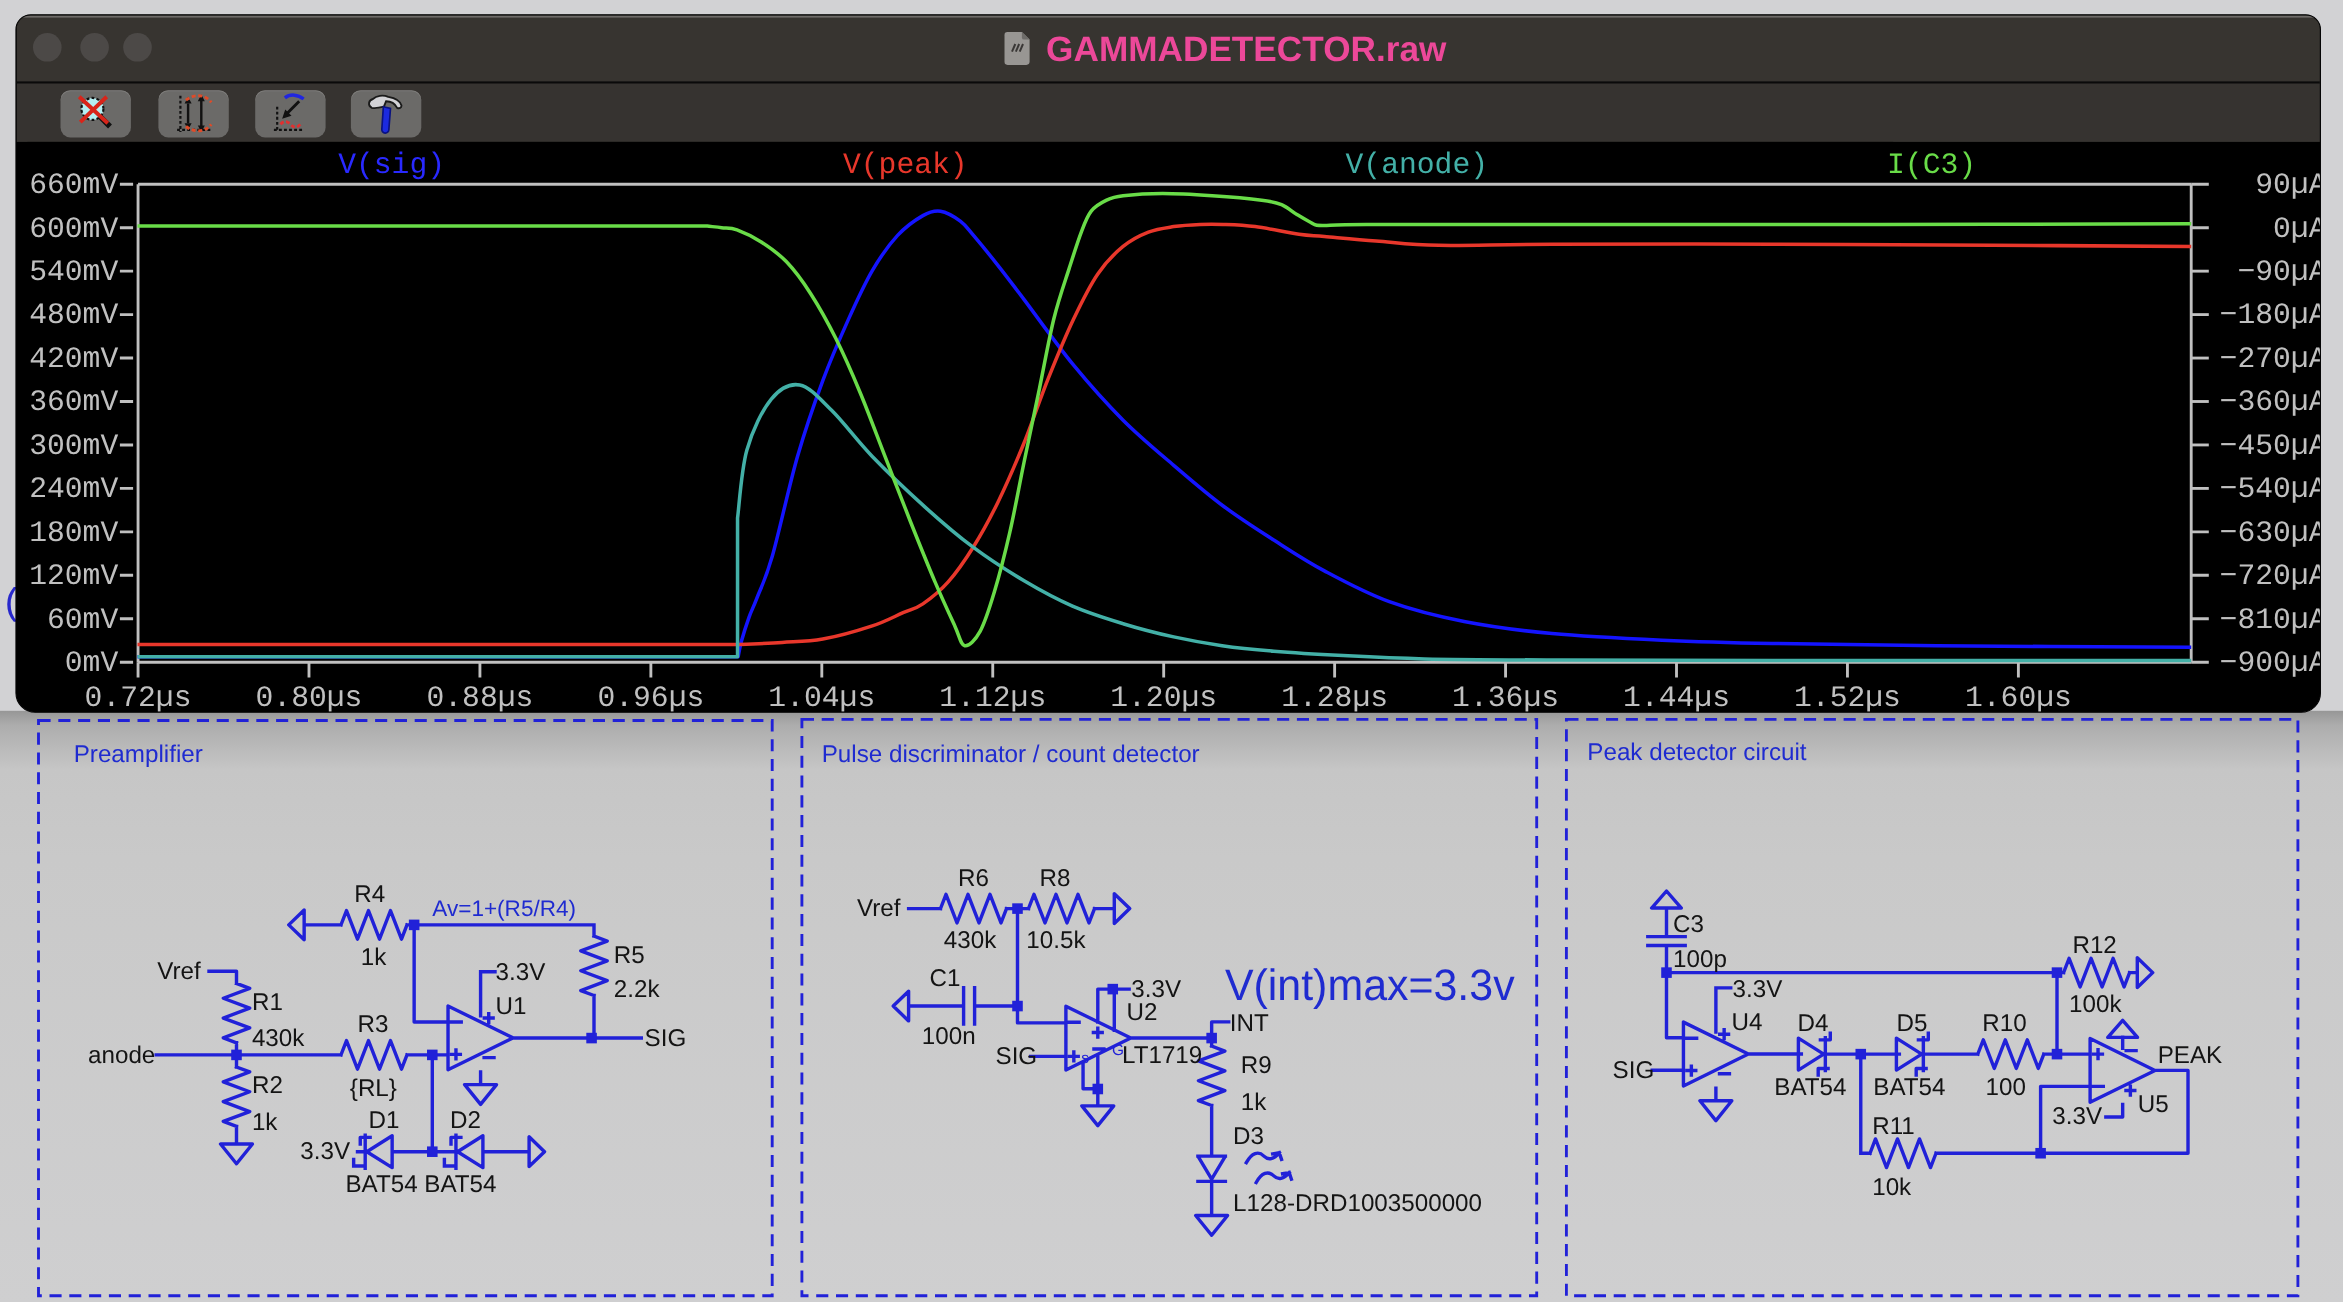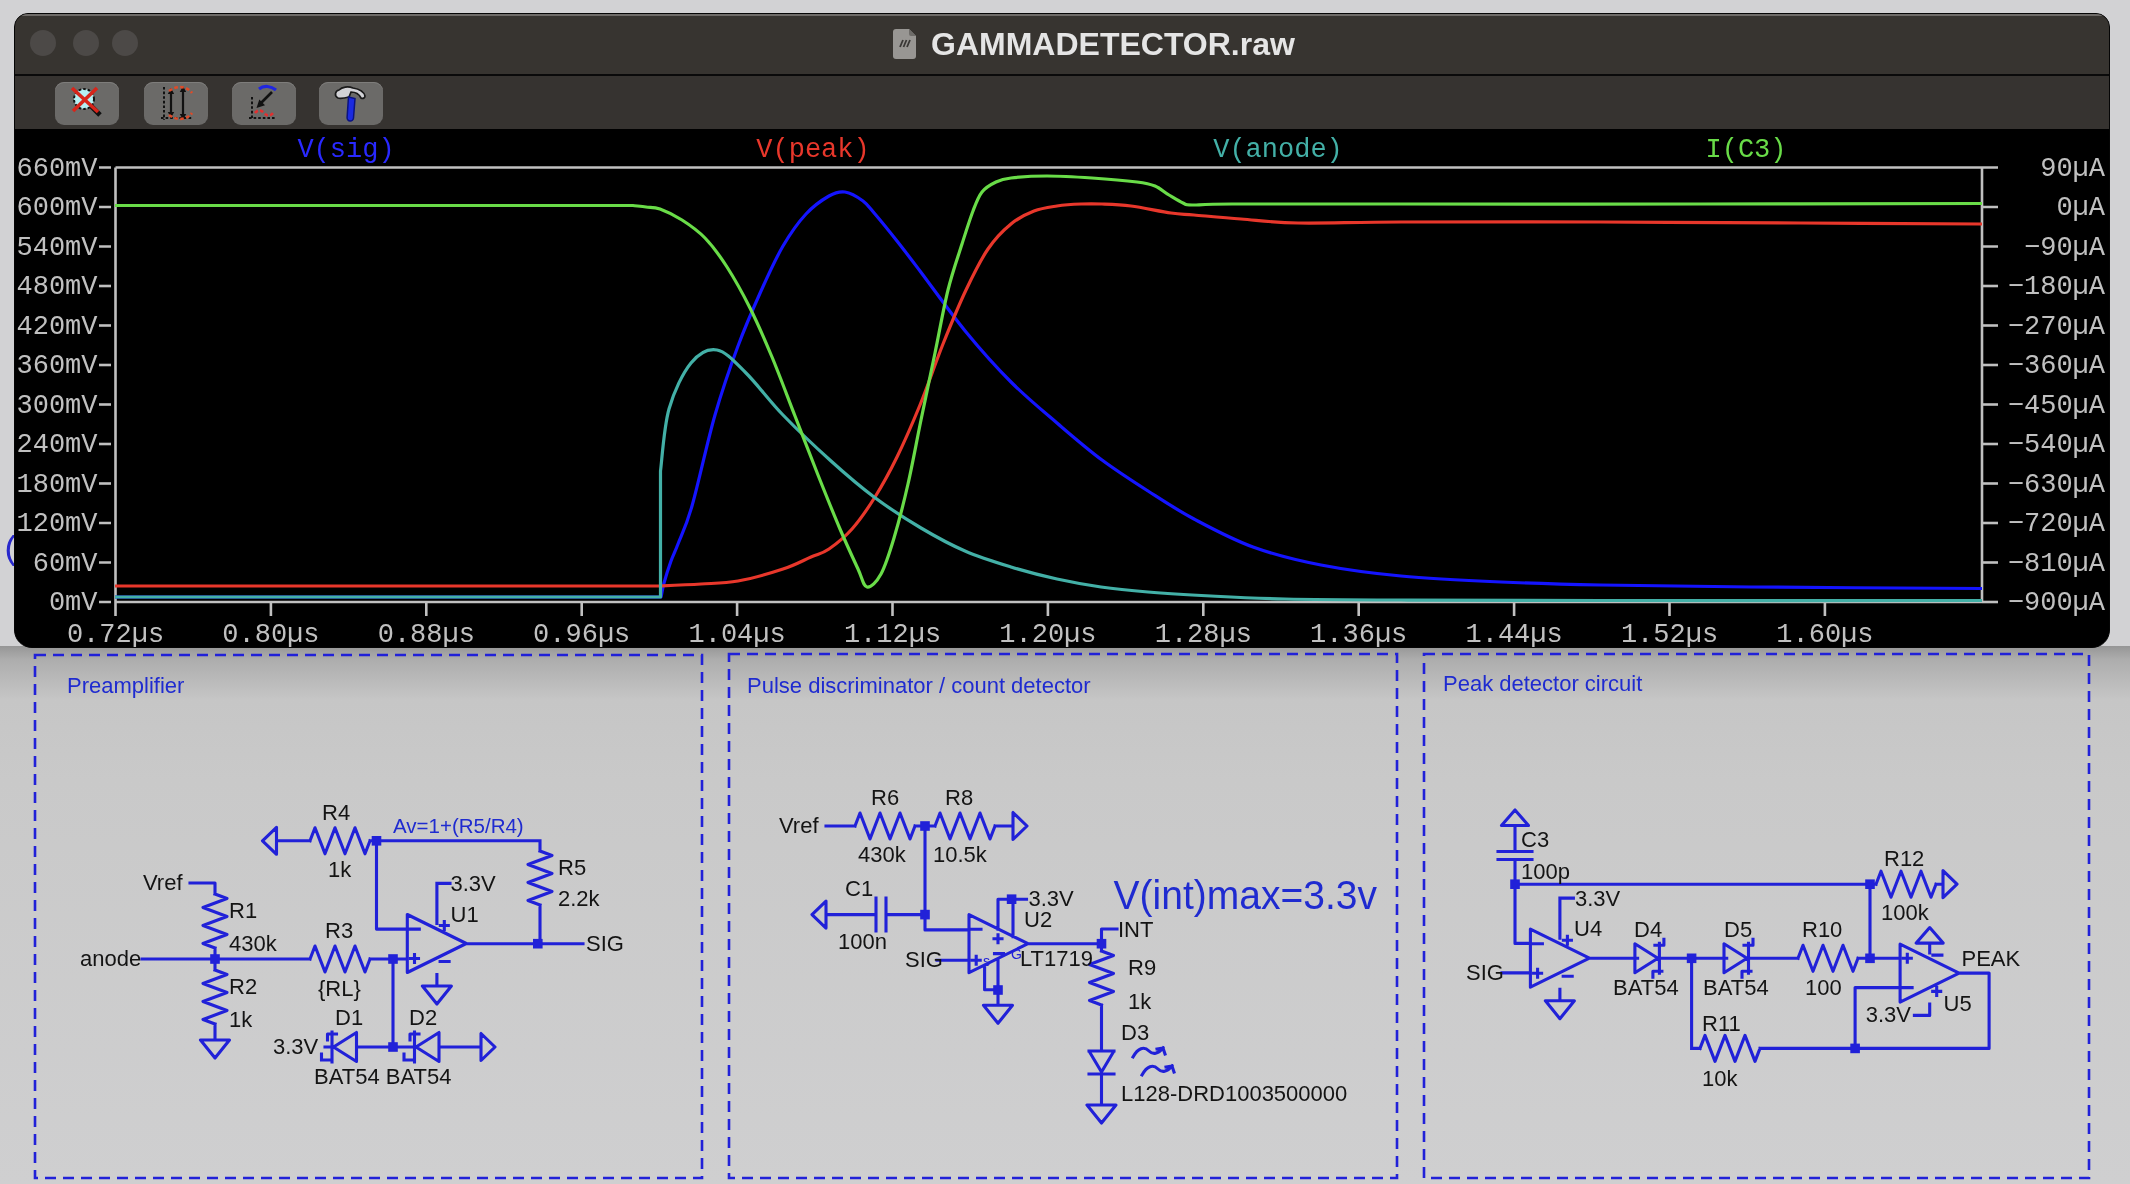--- a/index.html
+++ b/index.html
@@ -7,7 +7,7 @@
 #titlebar{position:absolute;left:0;top:0;width:100%;height:60px;background:#373430;border-bottom:2px solid #0a0a0a;}
 #titlebar .hl{position:absolute;top:0;left:0;width:100%;height:1.5px;background:#6e6b68;}
 .tl{position:absolute;top:16px;width:26px;height:26px;border-radius:50%;background:#4c4947;}
-#title{position:absolute;left:878px;top:0;height:60px;display:flex;align-items:center;color:#e5e5e5;font-weight:bold;font-size:32px;letter-spacing:0px;}
+#title{position:absolute;left:898px;top:0;height:60px;display:flex;align-items:center;color:#ec4899;font-weight:bold;font-size:32px;letter-spacing:0px;}
 #toolbar{position:absolute;left:0;top:62px;width:100%;height:53px;background:#363330;}
 .tbtn{position:absolute;top:6px;width:64px;height:43px;background:#6b6a68;border-radius:9px;box-shadow:inset 0 1px 0 #7e7d7b;}
 .tbtn svg{position:absolute;left:50%;top:50%;transform:translate(-50%,-50%);}

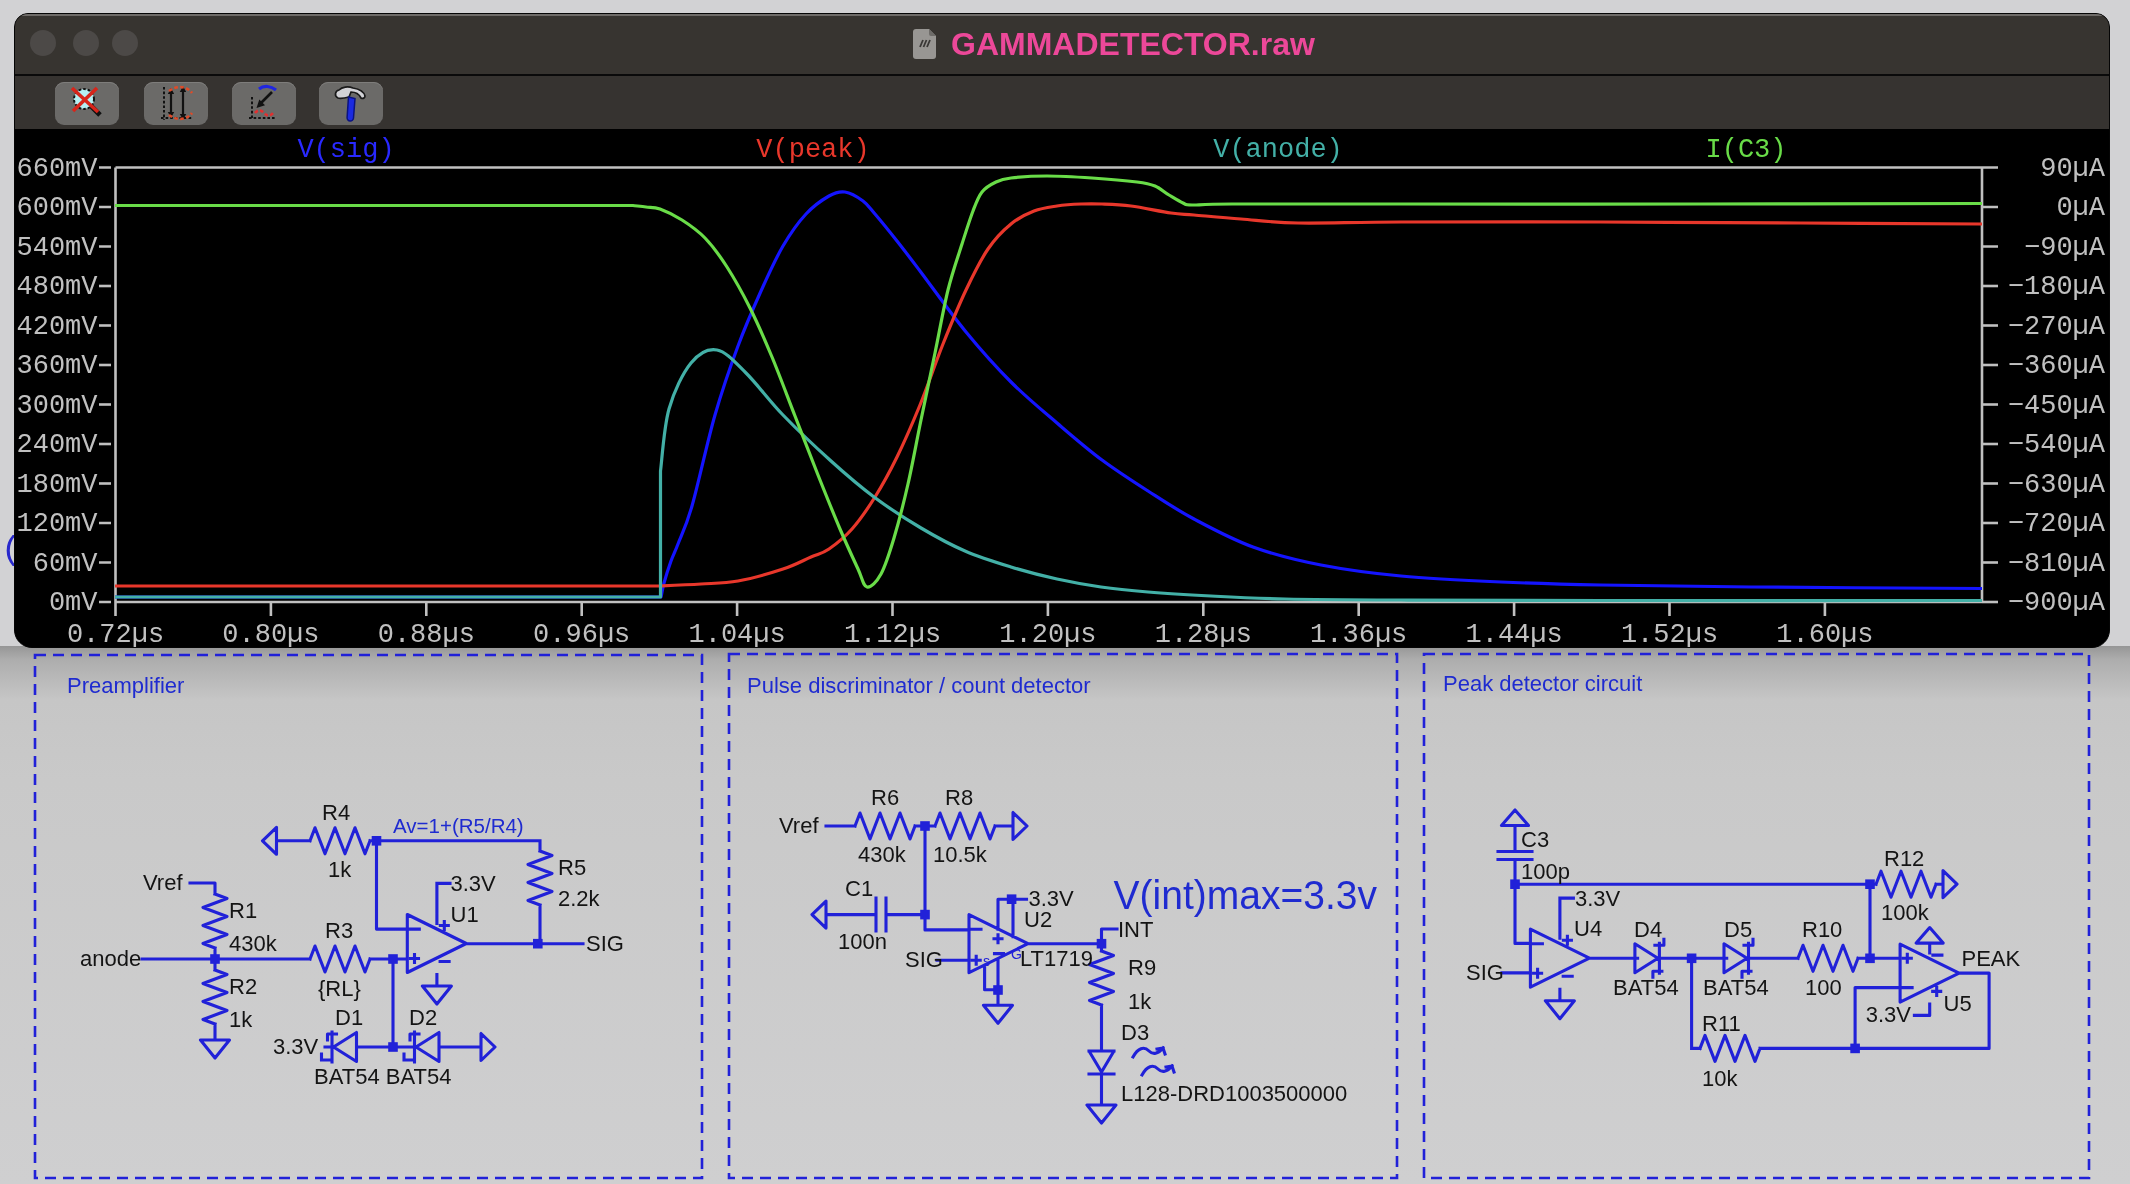--- a/index.html
+++ b/index.html
@@ -11,7 +11,7 @@
 #toolbar{position:absolute;left:0;top:62px;width:100%;height:53px;background:#363330;}
 .tbtn{position:absolute;top:6px;width:64px;height:43px;background:#6b6a68;border-radius:9px;box-shadow:inset 0 1px 0 #7e7d7b;}
 .tbtn svg{position:absolute;left:50%;top:50%;transform:translate(-50%,-50%);}
-#plot{position:absolute;left:0;top:115px;width:1696px;height:518px;background:#000;}
+#plot{position:absolute;left:10px;top:115px;width:1696px;height:518px;background:#000;}
 </style></head>
 <body>
 <svg id="schem" width="2130" height="538" viewBox="0 0 2130 538">

